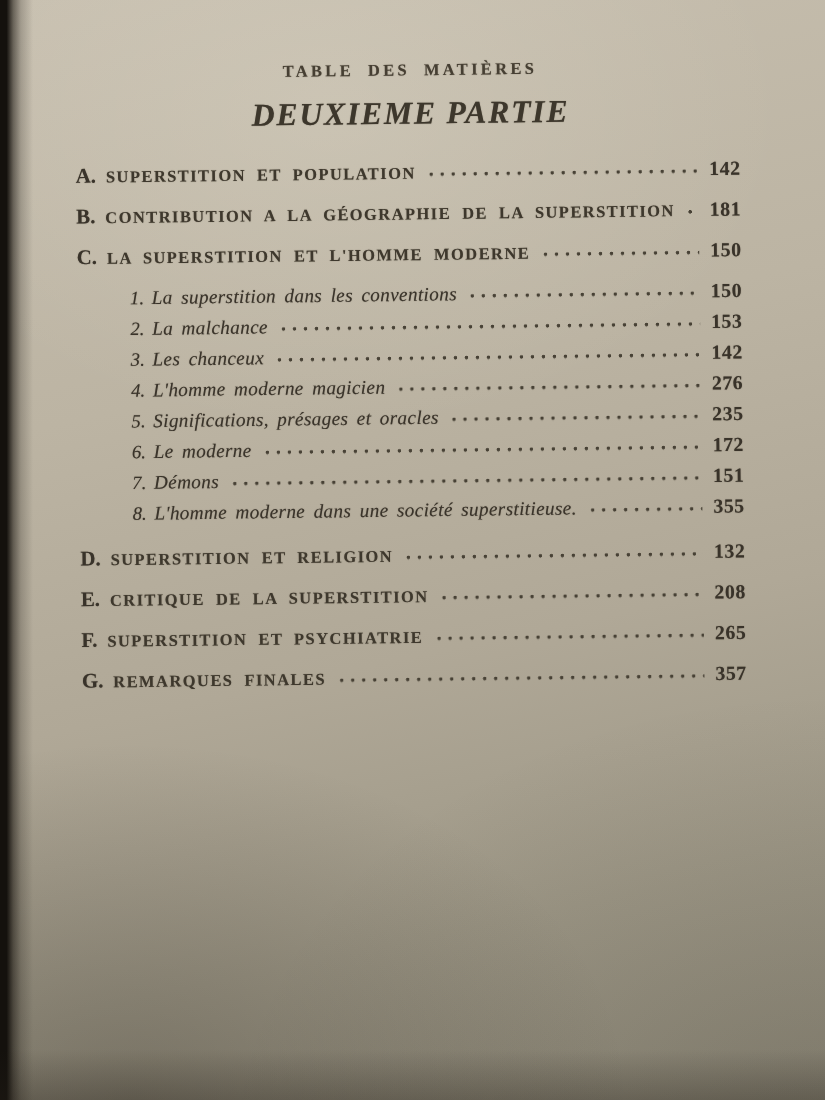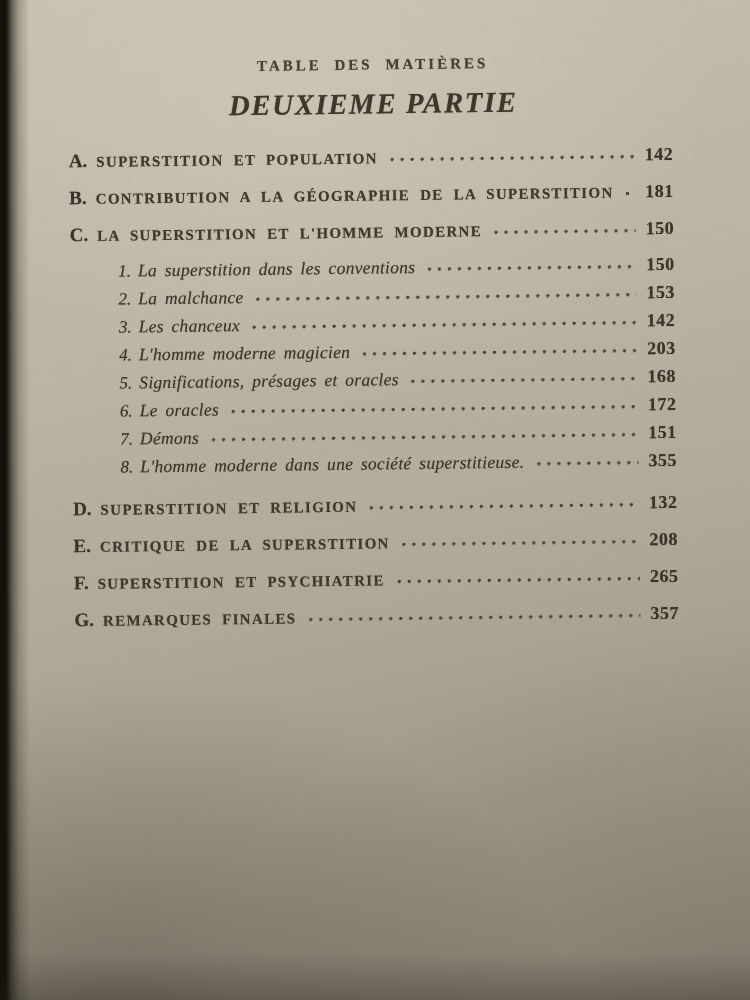--- a/index.html
+++ b/index.html
@@ -122,7 +122,7 @@
         <span class="lbl">4.</span>
         <span class="ttl">L'homme moderne magicien</span>
         <span class="leader"></span>
-        <span class="pg">203</span>
+        <span class="pg">276</span>
       </div>
 
       <div class="row sub">

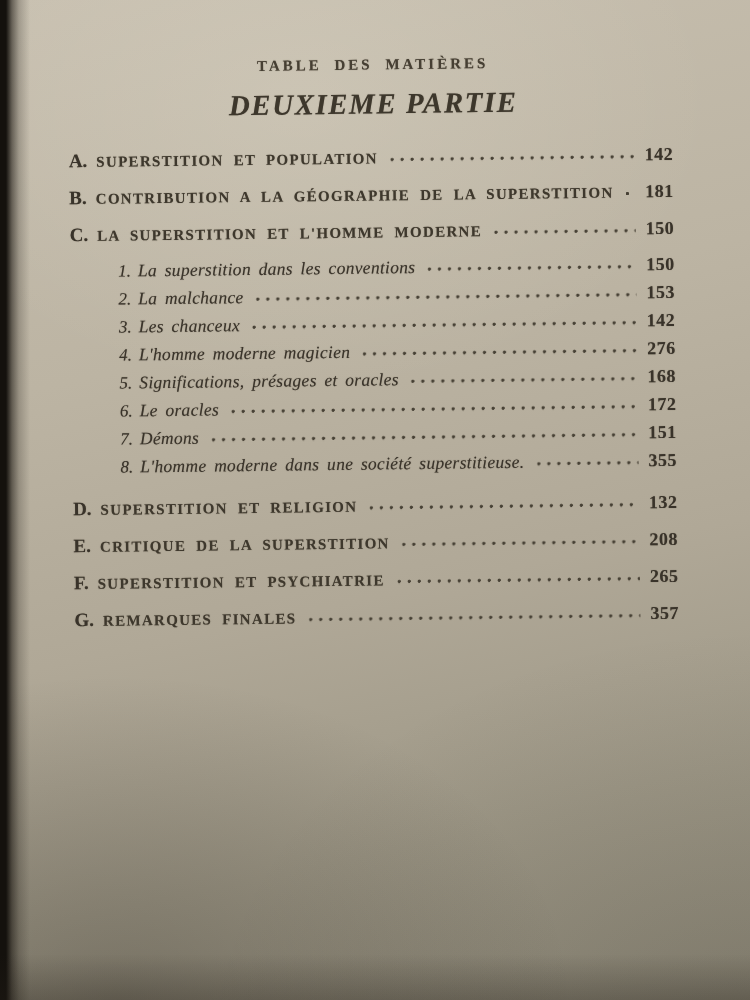--- a/index.html
+++ b/index.html
@@ -129,7 +129,7 @@
         <span class="lbl">5.</span>
         <span class="ttl">Significations, présages et oracles</span>
         <span class="leader"></span>
-        <span class="pg">168</span>
+        <span class="pg">235</span>
       </div>
 
       <div class="row sub">

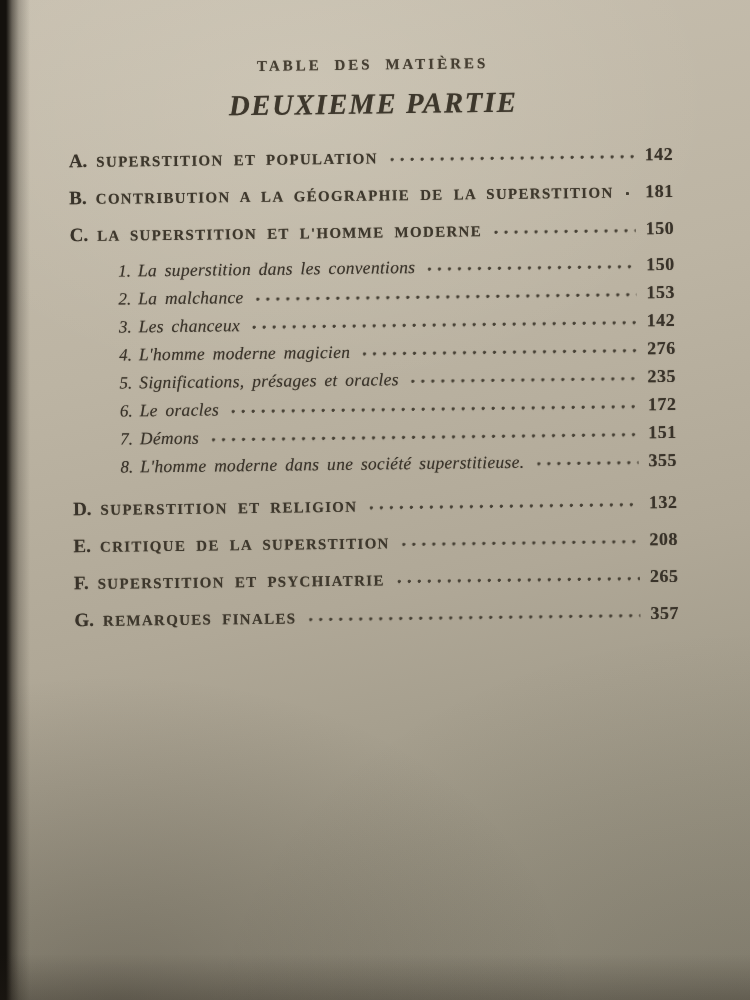--- a/index.html
+++ b/index.html
@@ -134,7 +134,7 @@
 
       <div class="row sub">
         <span class="lbl">6.</span>
-        <span class="ttl">Le oracles</span>
+        <span class="ttl">Le moderne</span>
         <span class="leader"></span>
         <span class="pg">172</span>
       </div>

